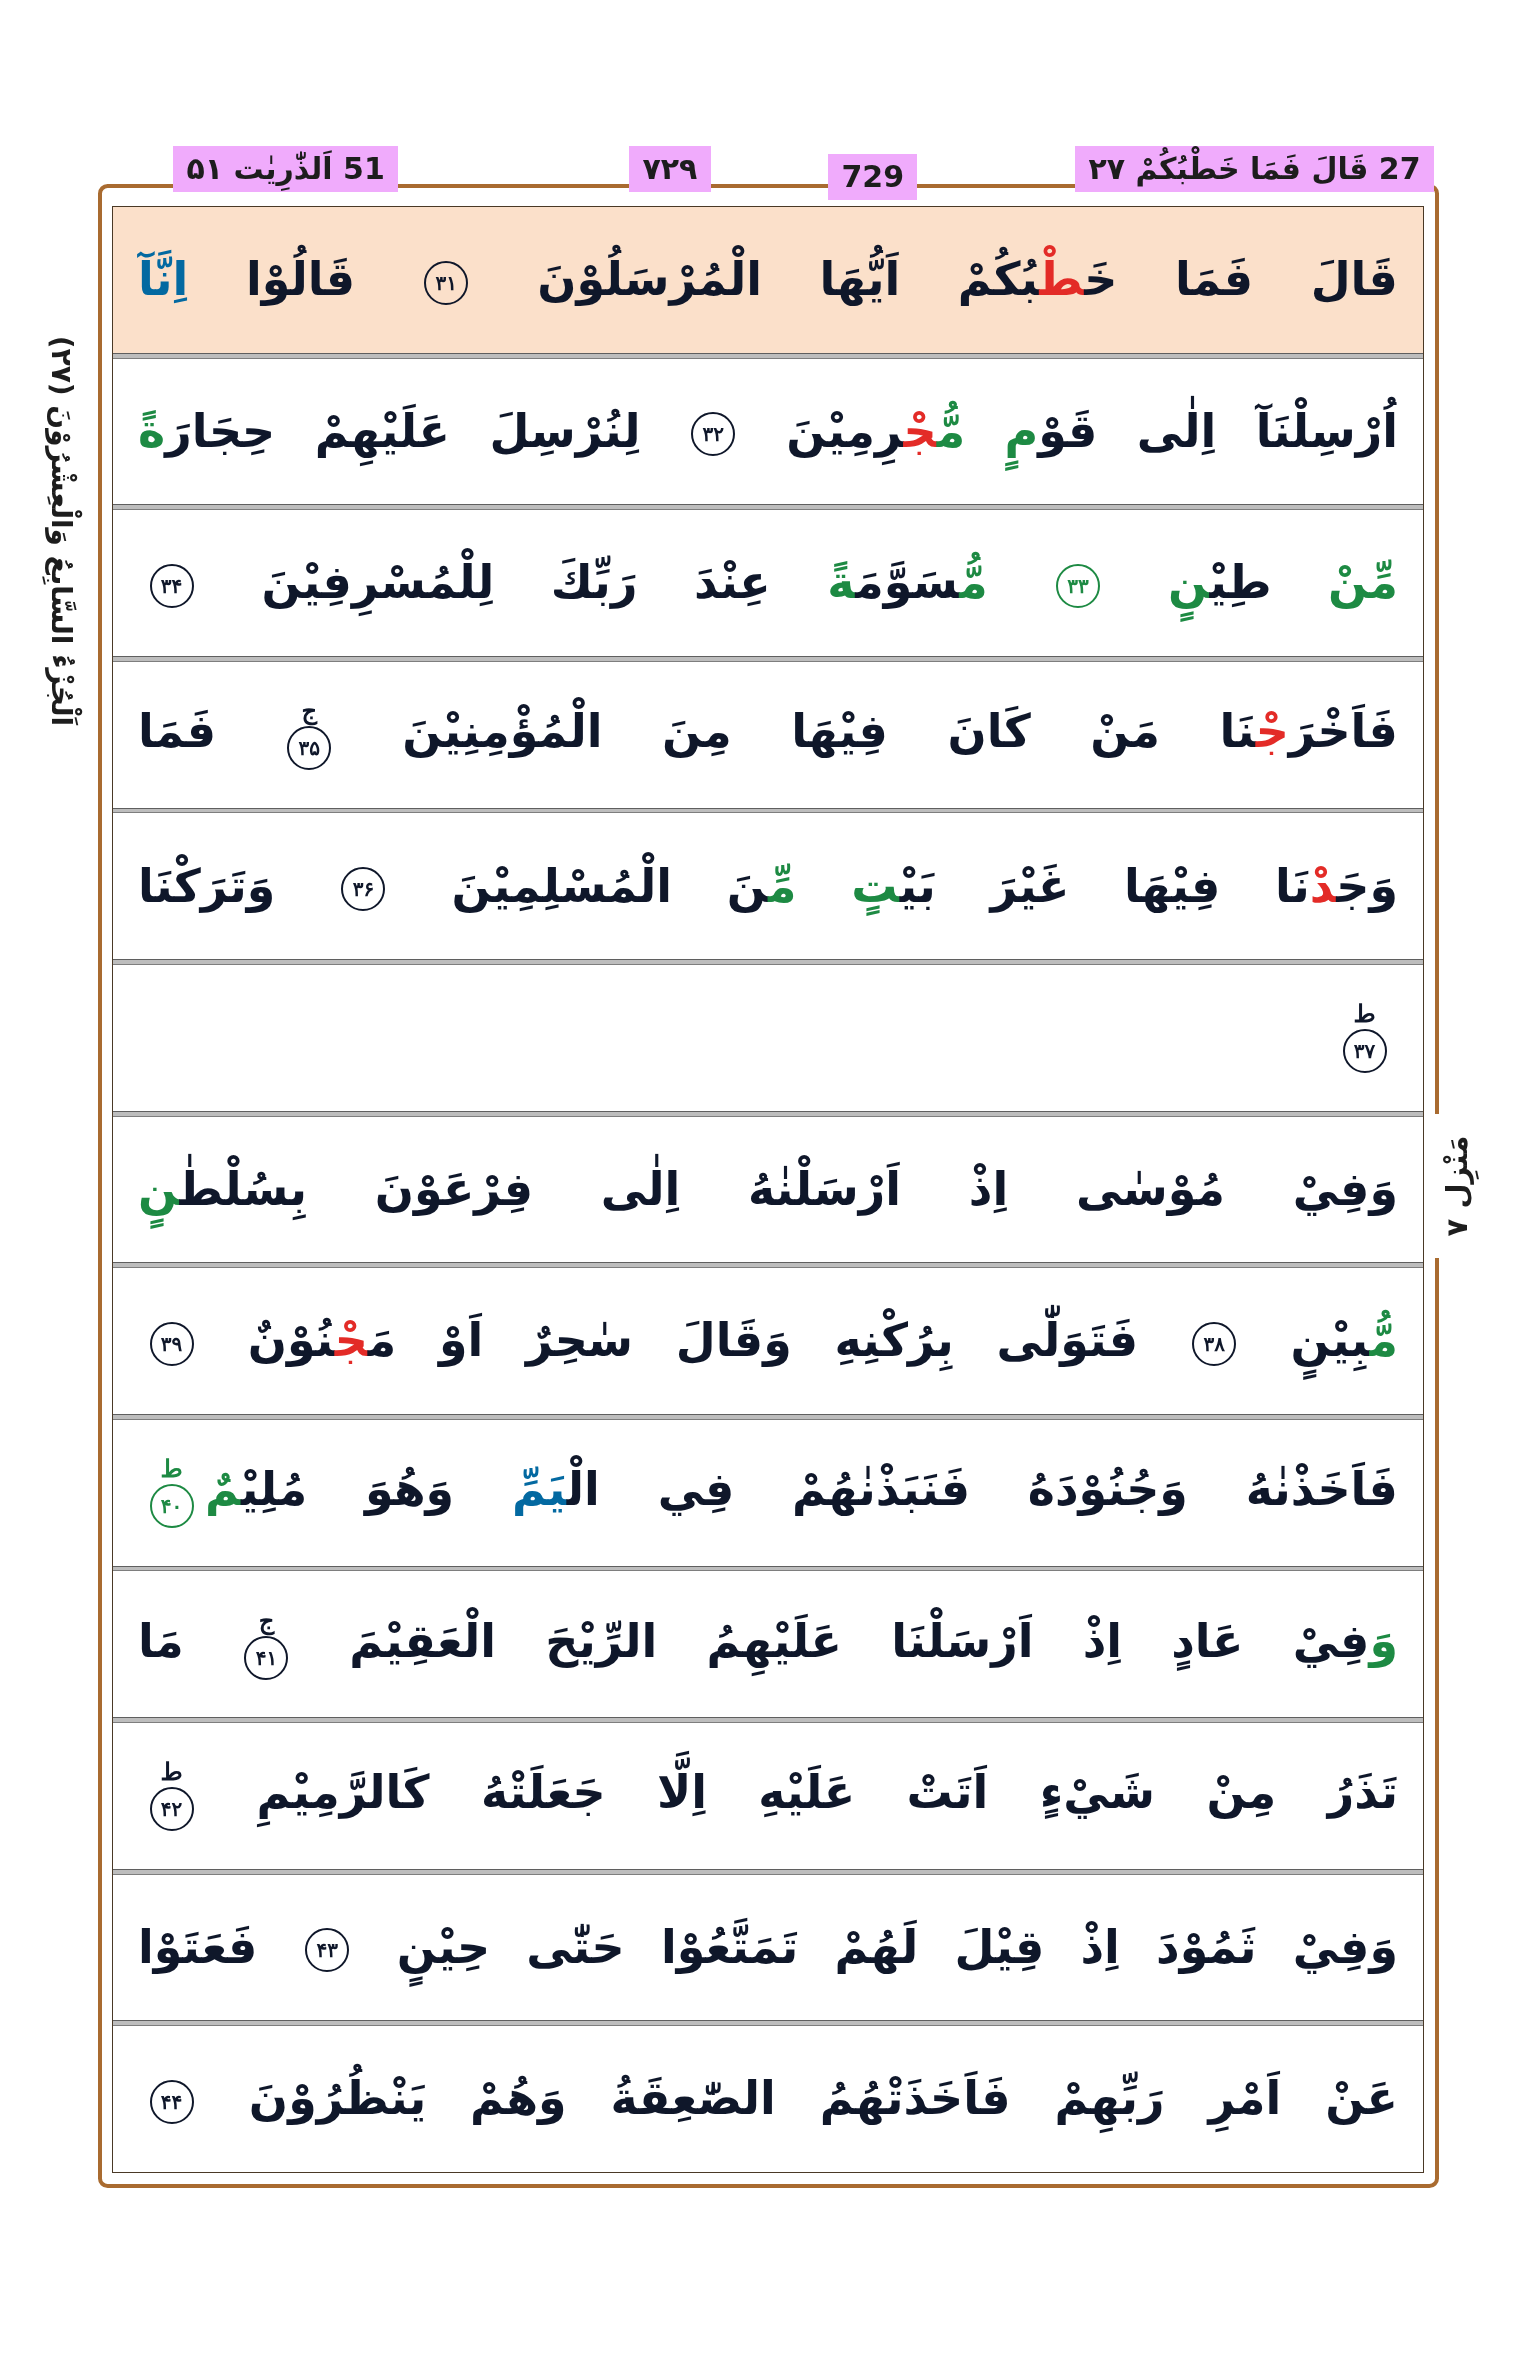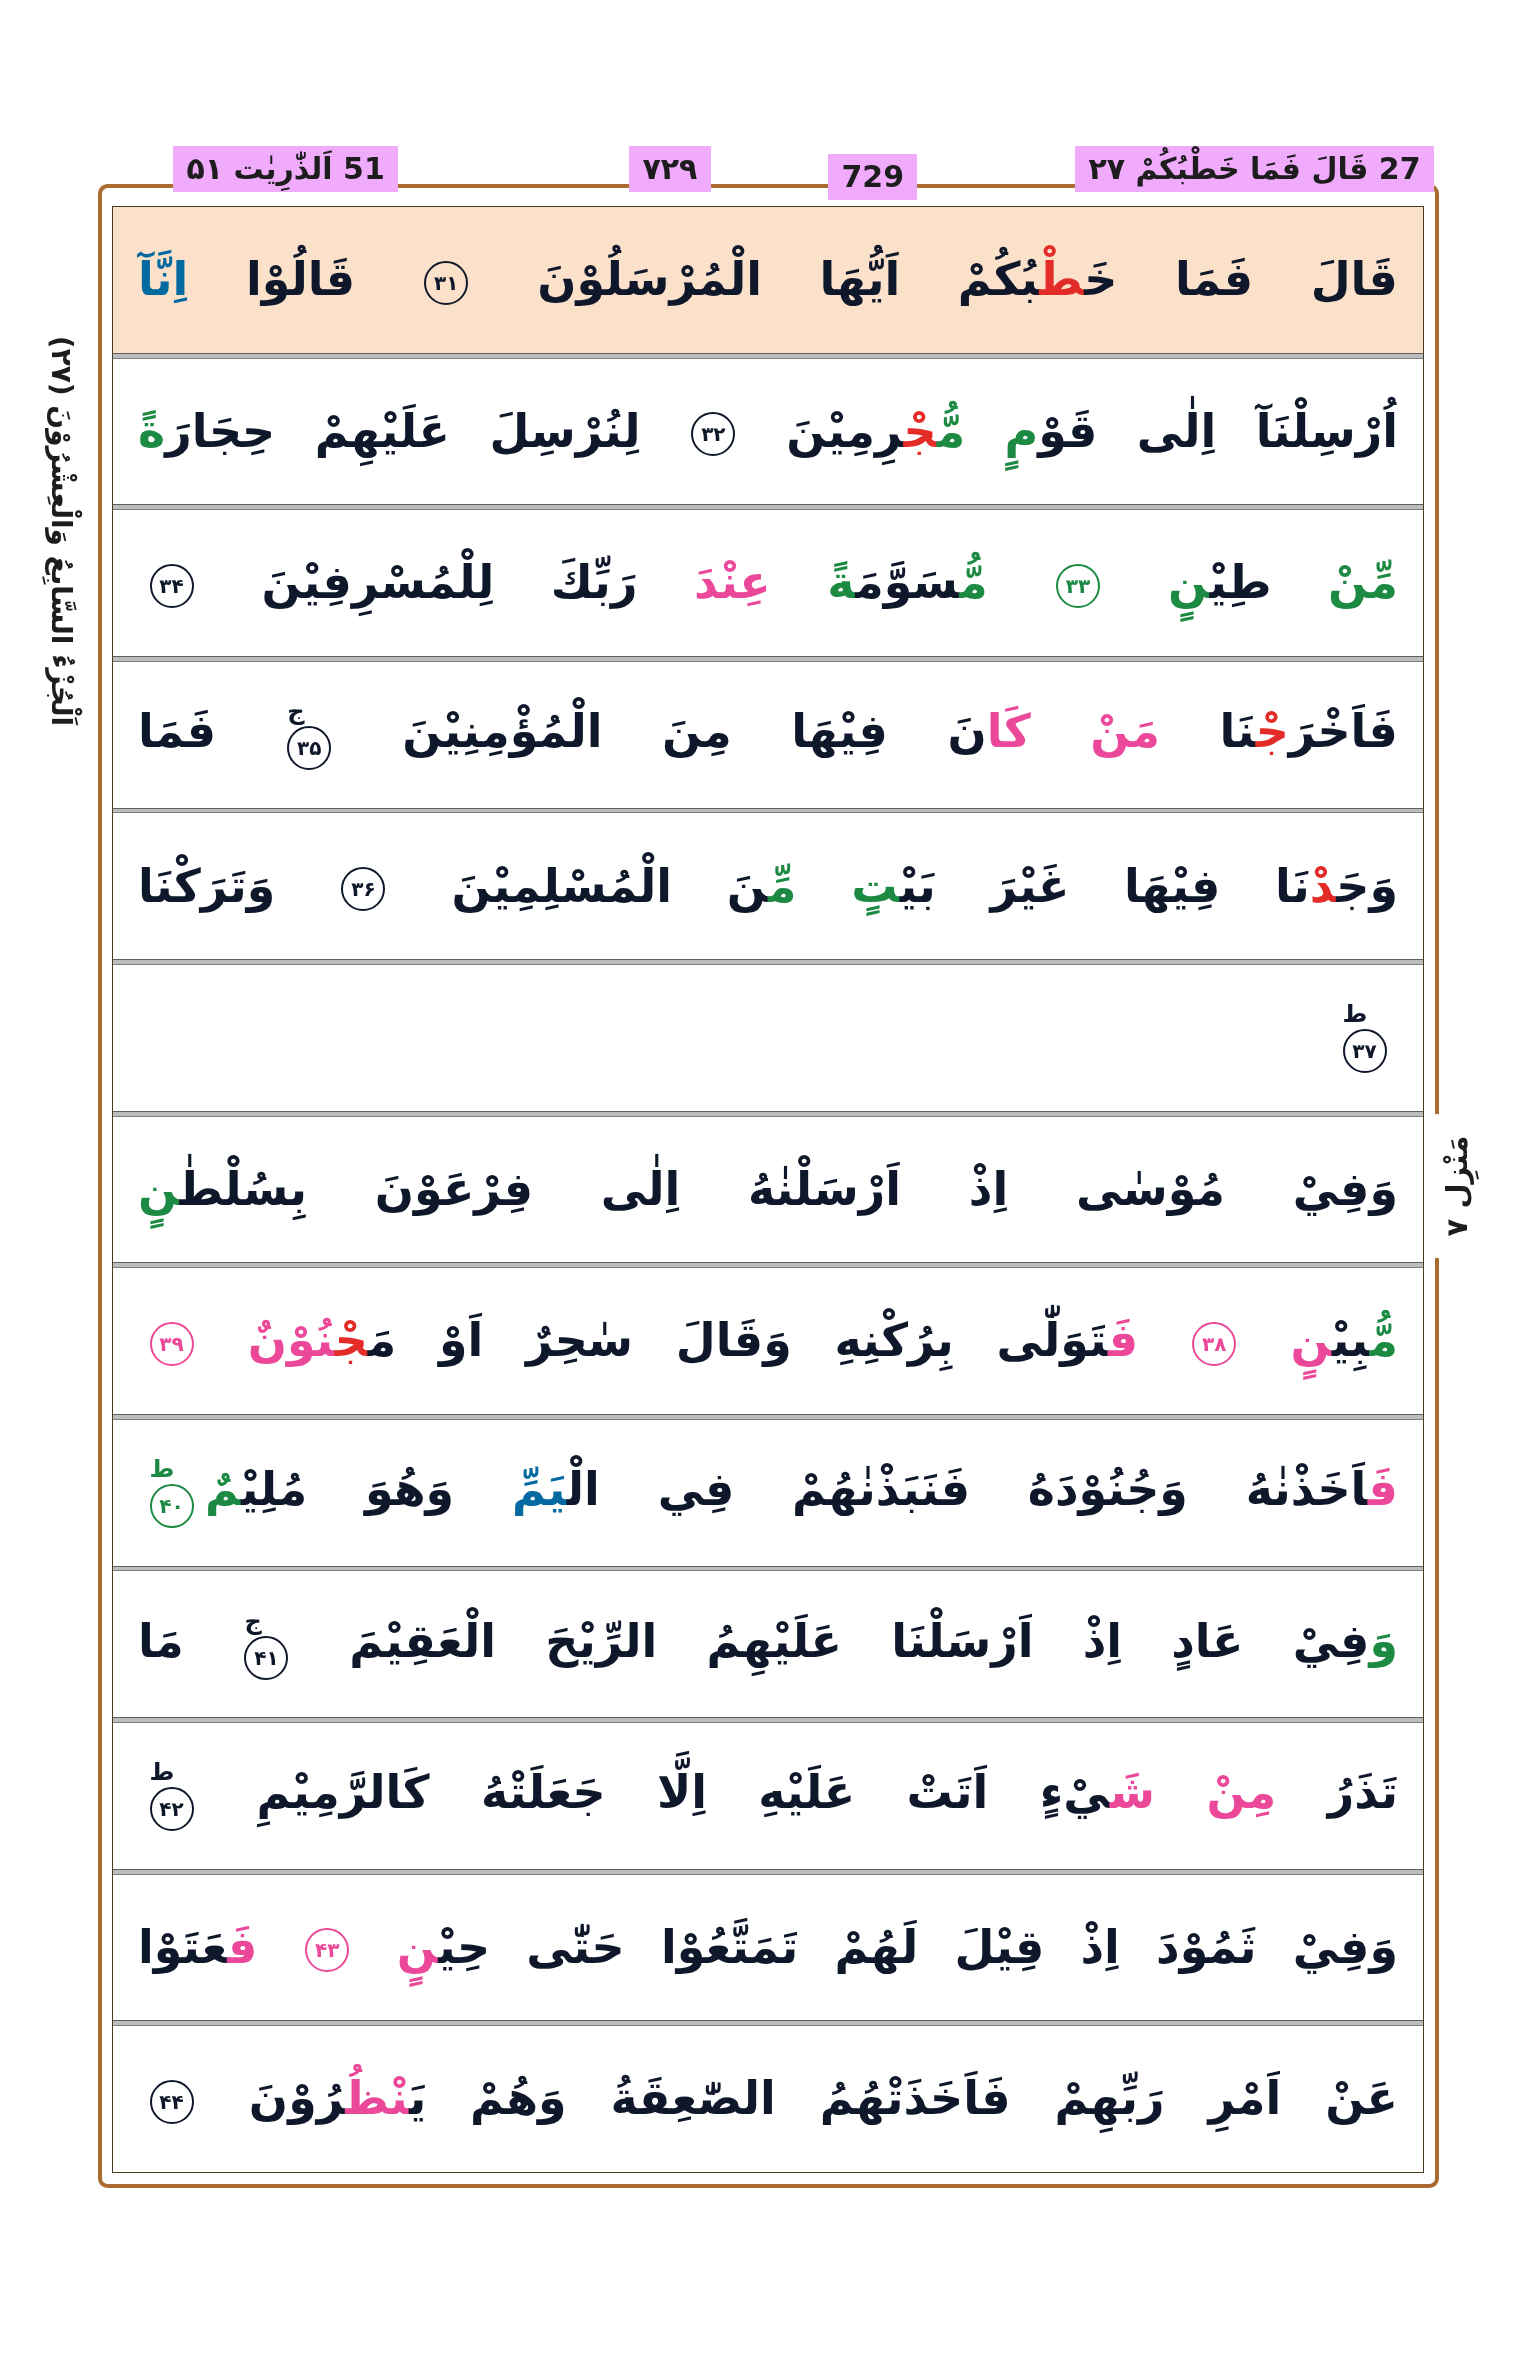--- a/index.html
+++ b/index.html
@@ -19,8 +19,8 @@
   .line{width:100%;padding:0 25px;direction:rtl;text-align:justify;text-align-last:justify;
         font-size:46px;font-weight:bold;color:#161616;line-height:1.25;}
   .c-k{color:#0f172a}.c-r{color:#e32b27}.c-g{color:#1d8a43}.c-b{color:#ec4899}.c-o{color:#0369a1}
-  .vwrap{display:inline-flex;flex-direction:column;align-items:flex-end;vertical-align:middle;
-        margin:0 11.5px;line-height:1;}
+  .vwrap{display:inline-flex;flex-direction:column;align-items:center;vertical-align:middle;
+        margin:0 11.5px;line-height:1;font-family:Liberation Serif, serif;}
   .vmark{font-size:24px;font-weight:bold;margin-bottom:2.9px;}
   .vcircle{width:44px;height:44px;border:2.9px solid currentColor;border-radius:50%;
         display:flex;align-items:center;justify-content:center;font-size:20px;

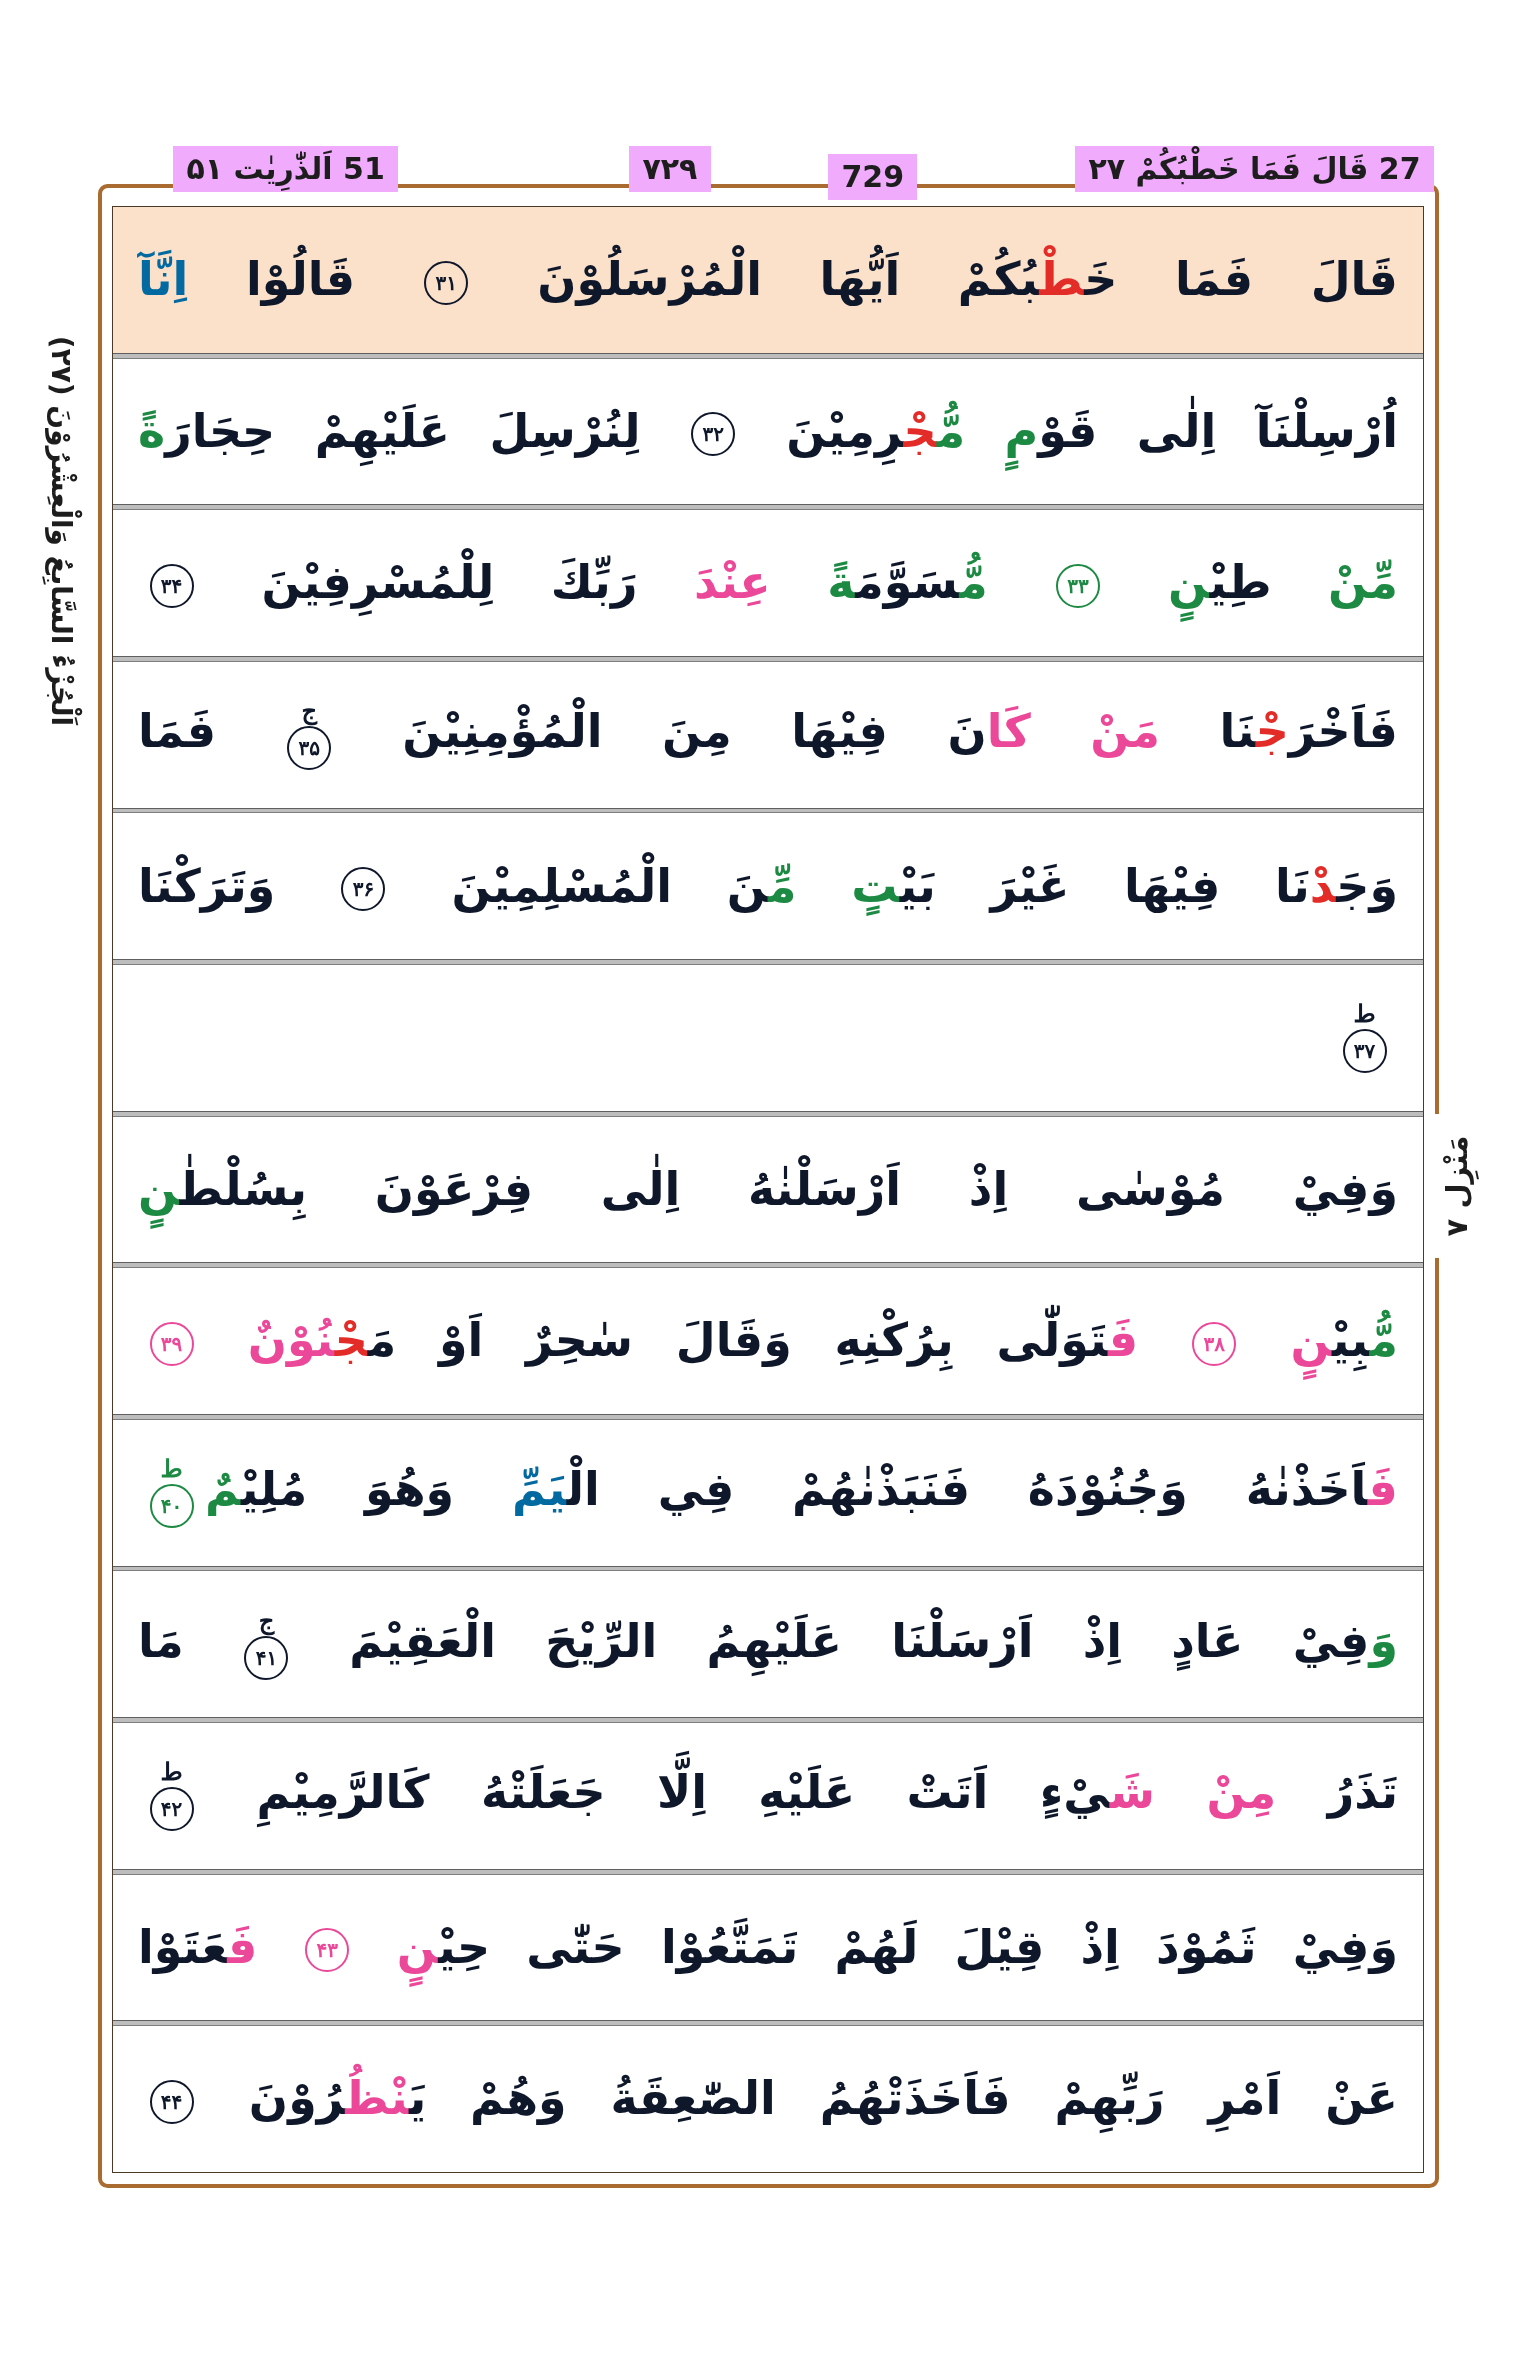--- a/index.html
+++ b/index.html
@@ -18,7 +18,7 @@
         border-bottom:1px solid #7e7e7e;box-sizing:border-box;}
   .line{width:100%;padding:0 25px;direction:rtl;text-align:justify;text-align-last:justify;
         font-size:46px;font-weight:bold;color:#161616;line-height:1.25;}
-  .c-k{color:#0f172a}.c-r{color:#e32b27}.c-g{color:#1d8a43}.c-b{color:#ec4899}.c-o{color:#0369a1}
+  .c-k{color:#0f172a}.c-r{color:#e32b27}.c-g{color:#1d8a43}.c-b{color:#0f172a}.c-o{color:#0369a1}
   .vwrap{display:inline-flex;flex-direction:column;align-items:center;vertical-align:middle;
         margin:0 11.5px;line-height:1;font-family:Liberation Serif, serif;}
   .vmark{font-size:24px;font-weight:bold;margin-bottom:2.9px;}

